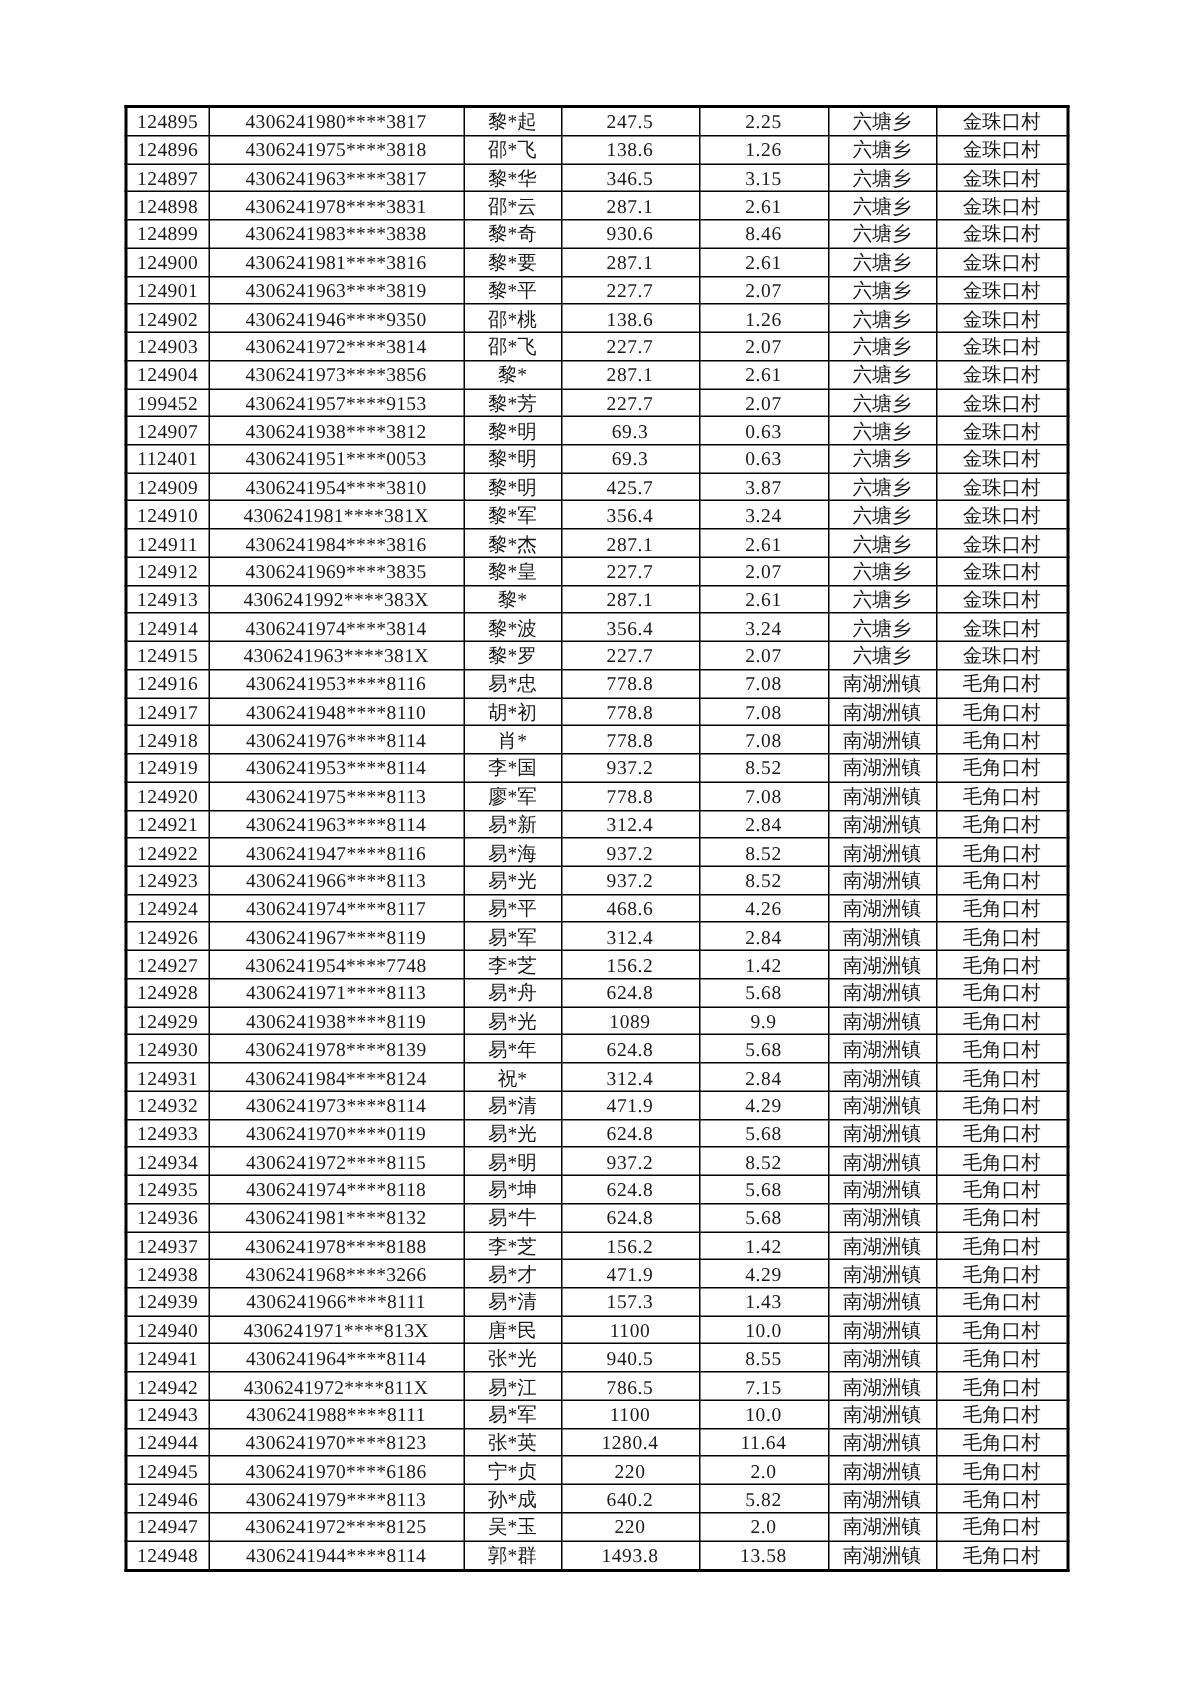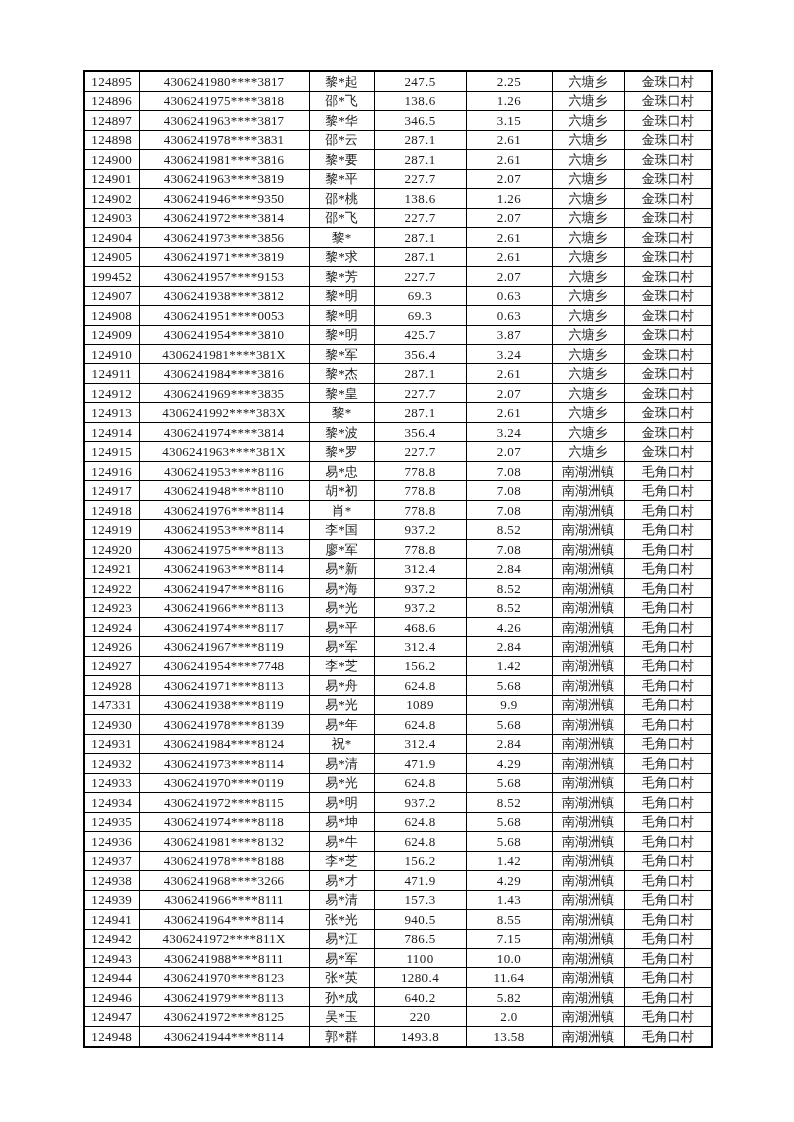--- a/index.html
+++ b/index.html
@@ -100,6 +100,15 @@
     <td class="c-village">金珠口村</td>
   </tr>
 
+  <tr>
+    <td class="c-seq">124899</td>
+    <td class="c-idcard">4306241983****3838</td>
+    <td class="c-name">黎*奇</td>
+    <td class="c-amount">930.6</td>
+    <td class="c-rate">8.46</td>
+    <td class="c-township">六塘乡</td>
+    <td class="c-village">金珠口村</td>
+  </tr>
 
   <tr>
     <td class="c-seq">124900</td>

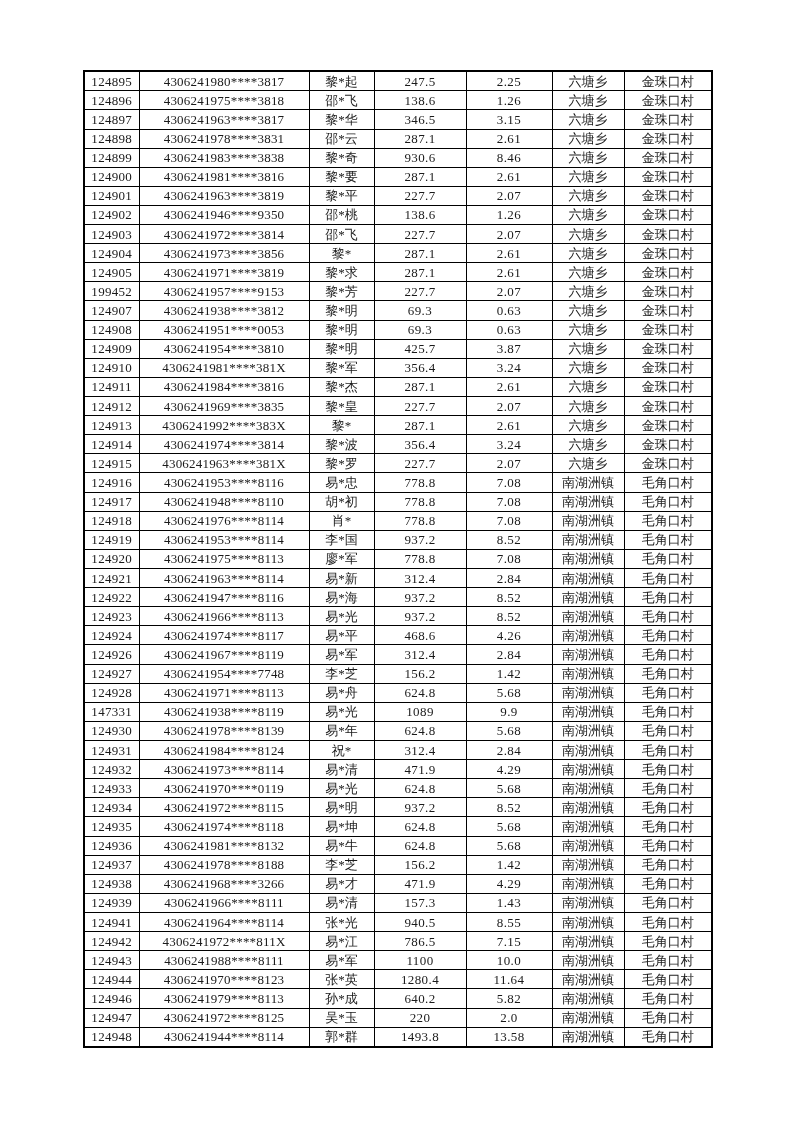--- a/index.html
+++ b/index.html
@@ -160,15 +160,6 @@
     <td class="c-village">金珠口村</td>
   </tr>
 
-  <tr>
-    <td class="c-seq">124905</td>
-    <td class="c-idcard">4306241971****3819</td>
-    <td class="c-name">黎*求</td>
-    <td class="c-amount">287.1</td>
-    <td class="c-rate">2.61</td>
-    <td class="c-township">六塘乡</td>
-    <td class="c-village">金珠口村</td>
-  </tr>
 
   <tr>
     <td class="c-seq">199452</td>

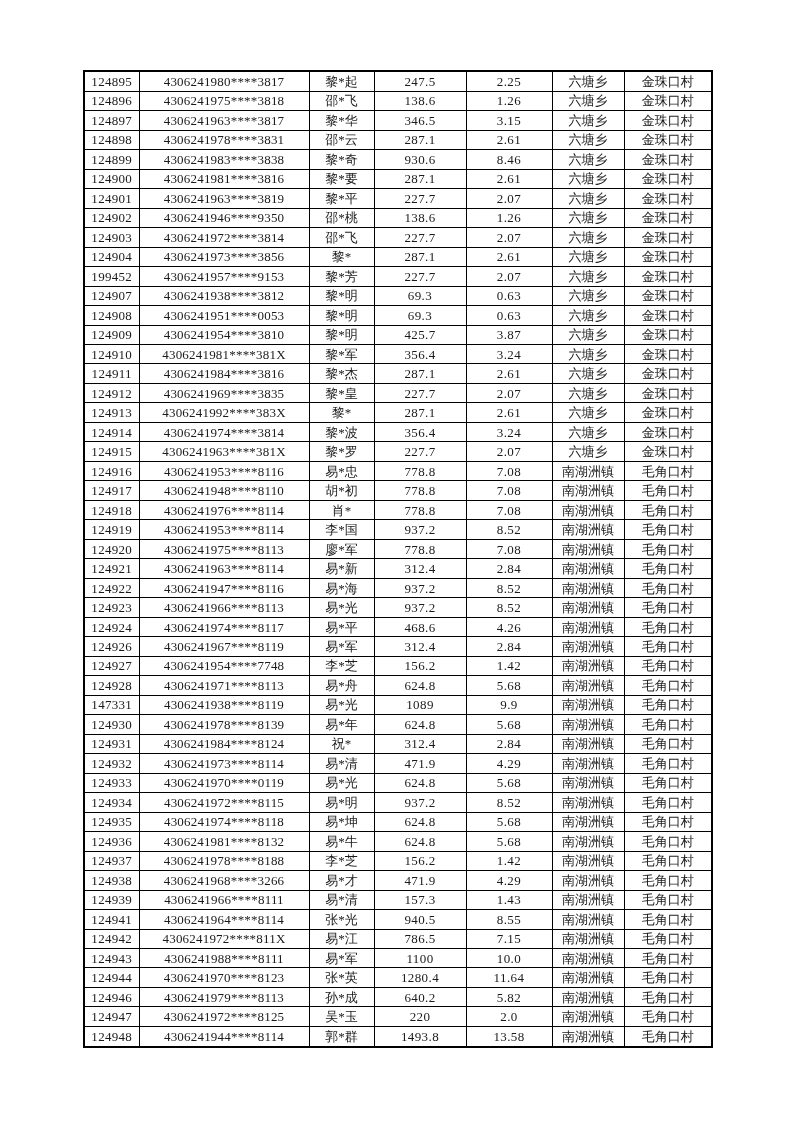--- a/index.html
+++ b/index.html
@@ -182,7 +182,7 @@
   </tr>
 
   <tr>
-    <td class="c-seq">124908</td>
+    <td class="c-seq">112401</td>
     <td class="c-idcard">4306241951****0053</td>
     <td class="c-name">黎*明</td>
     <td class="c-amount">69.3</td>

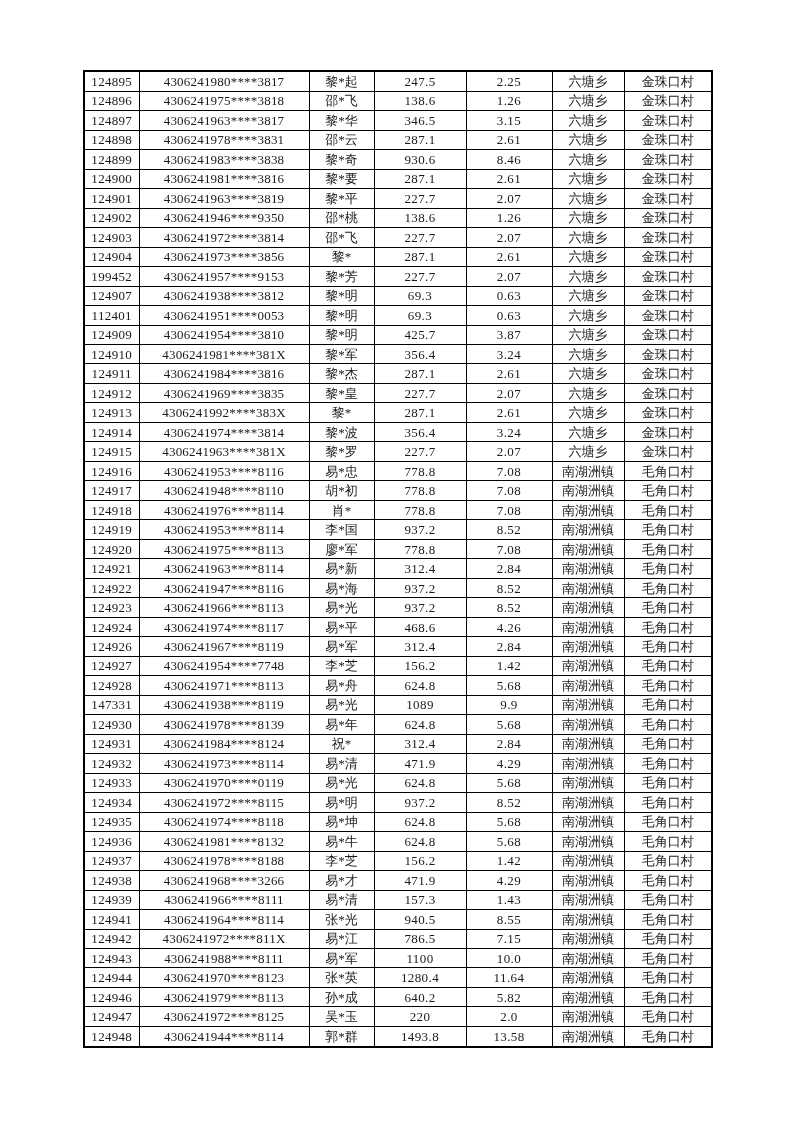--- a/index.html
+++ b/index.html
@@ -383,7 +383,7 @@
   </tr>
 
   <tr>
-    <td class="c-seq">147331</td>
+    <td class="c-seq">124929</td>
     <td class="c-idcard">4306241938****8119</td>
     <td class="c-name">易*光</td>
     <td class="c-amount">1089</td>

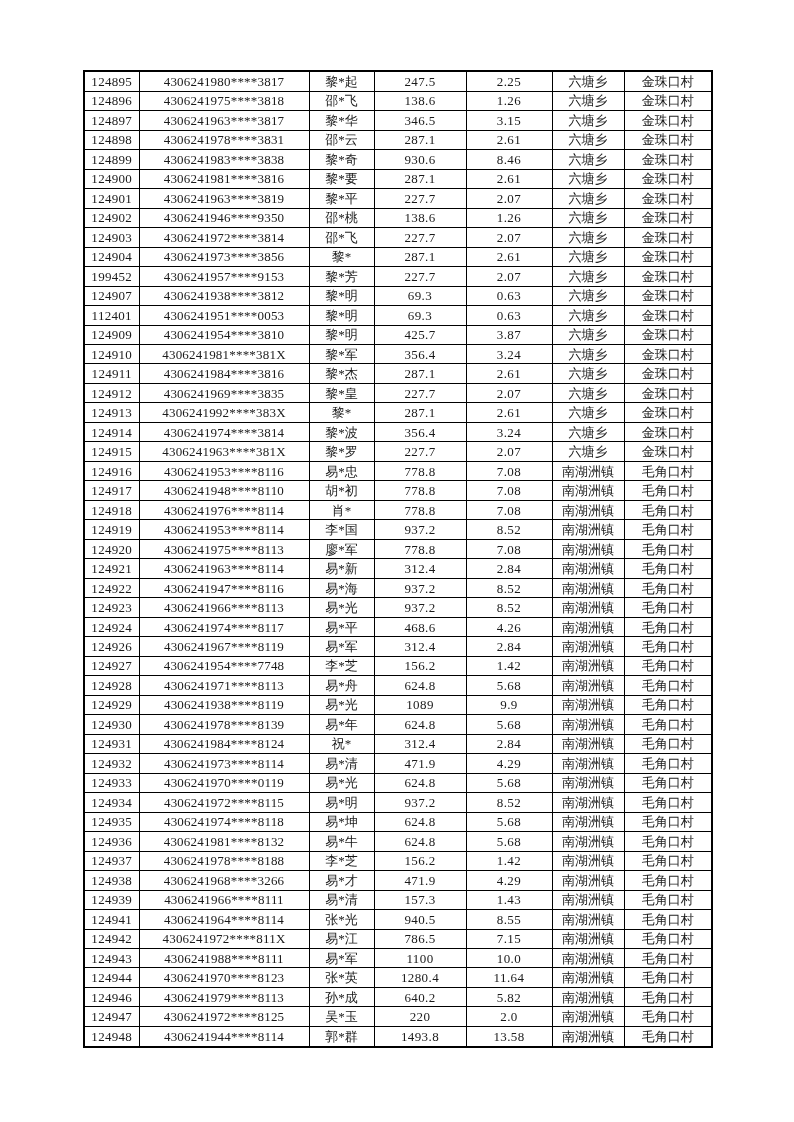--- a/index.html
+++ b/index.html
@@ -492,6 +492,15 @@
     <td class="c-village">毛角口村</td>
   </tr>
 
+  <tr>
+    <td class="c-seq">124940</td>
+    <td class="c-idcard">4306241971****813X</td>
+    <td class="c-name">唐*民</td>
+    <td class="c-amount">1100</td>
+    <td class="c-rate">10.0</td>
+    <td class="c-township">南湖洲镇</td>
+    <td class="c-village">毛角口村</td>
+  </tr>
 
   <tr>
     <td class="c-seq">124941</td>

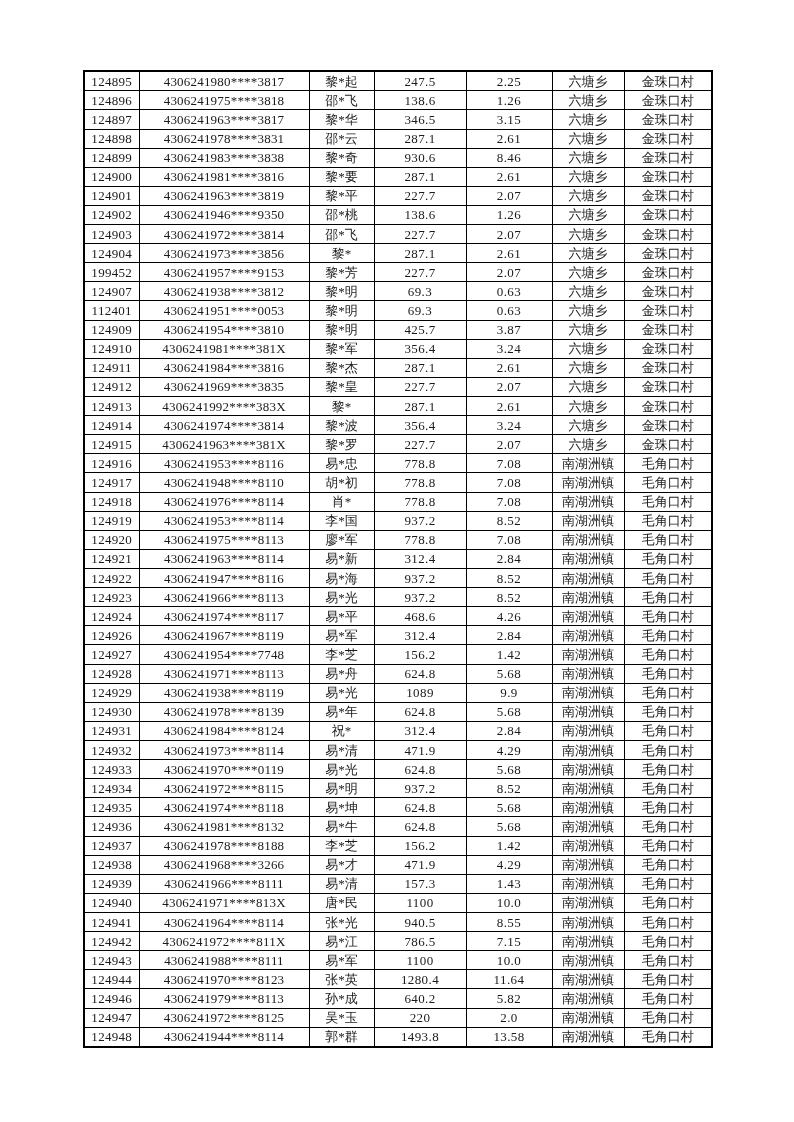--- a/index.html
+++ b/index.html
@@ -542,6 +542,15 @@
     <td class="c-village">毛角口村</td>
   </tr>
 
+  <tr>
+    <td class="c-seq">124945</td>
+    <td class="c-idcard">4306241970****6186</td>
+    <td class="c-name">宁*贞</td>
+    <td class="c-amount">220</td>
+    <td class="c-rate">2.0</td>
+    <td class="c-township">南湖洲镇</td>
+    <td class="c-village">毛角口村</td>
+  </tr>
 
   <tr>
     <td class="c-seq">124946</td>

